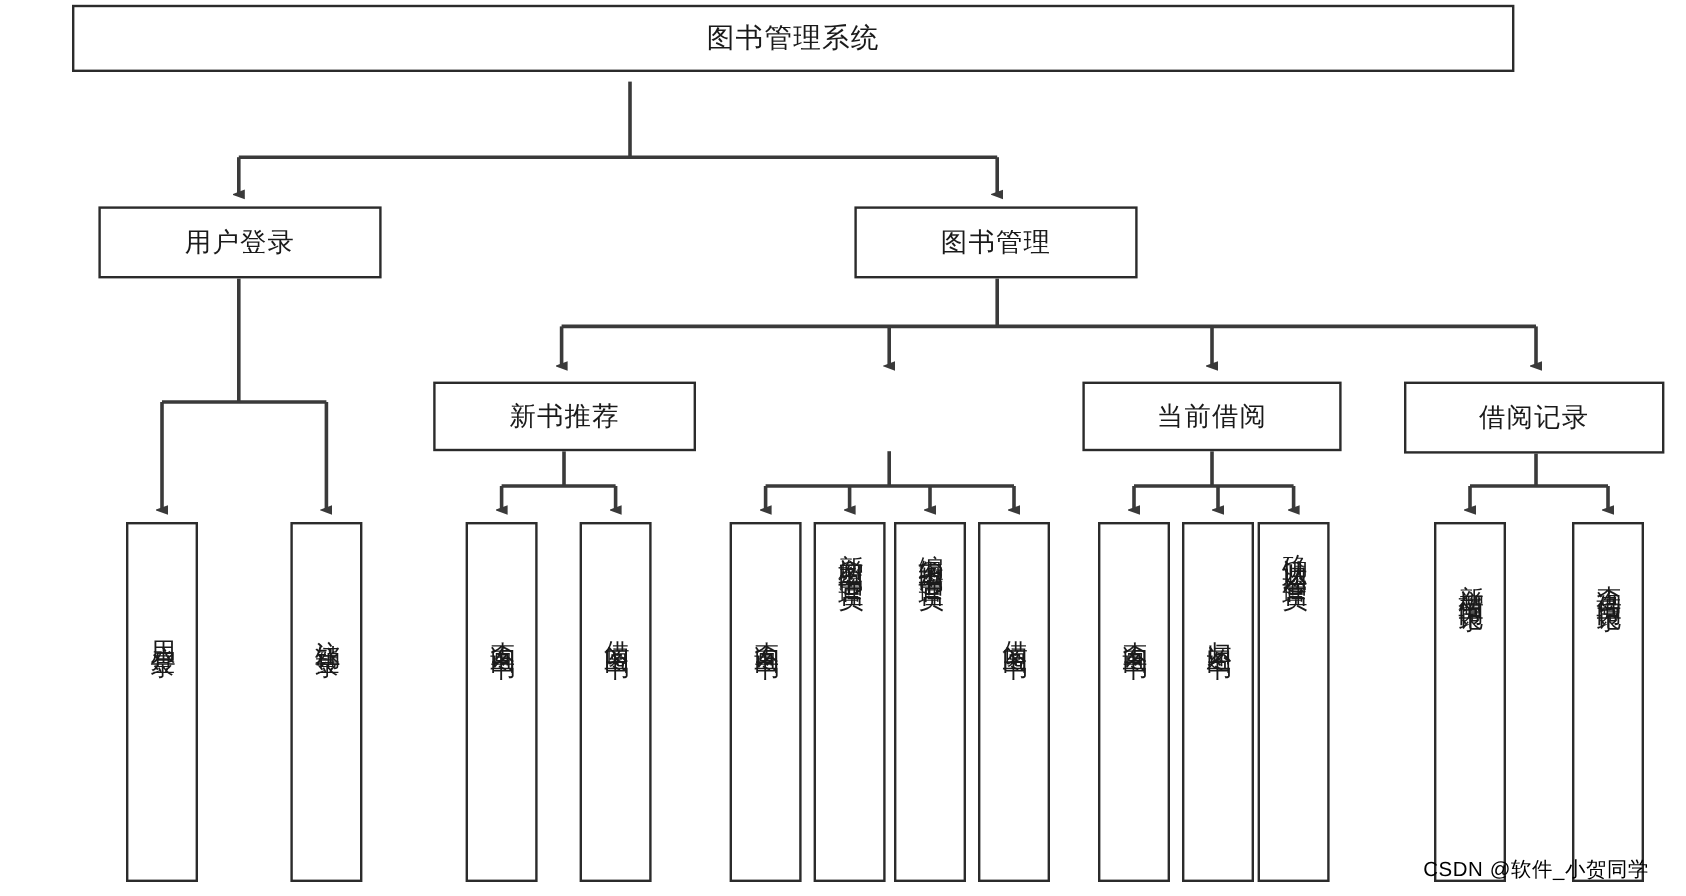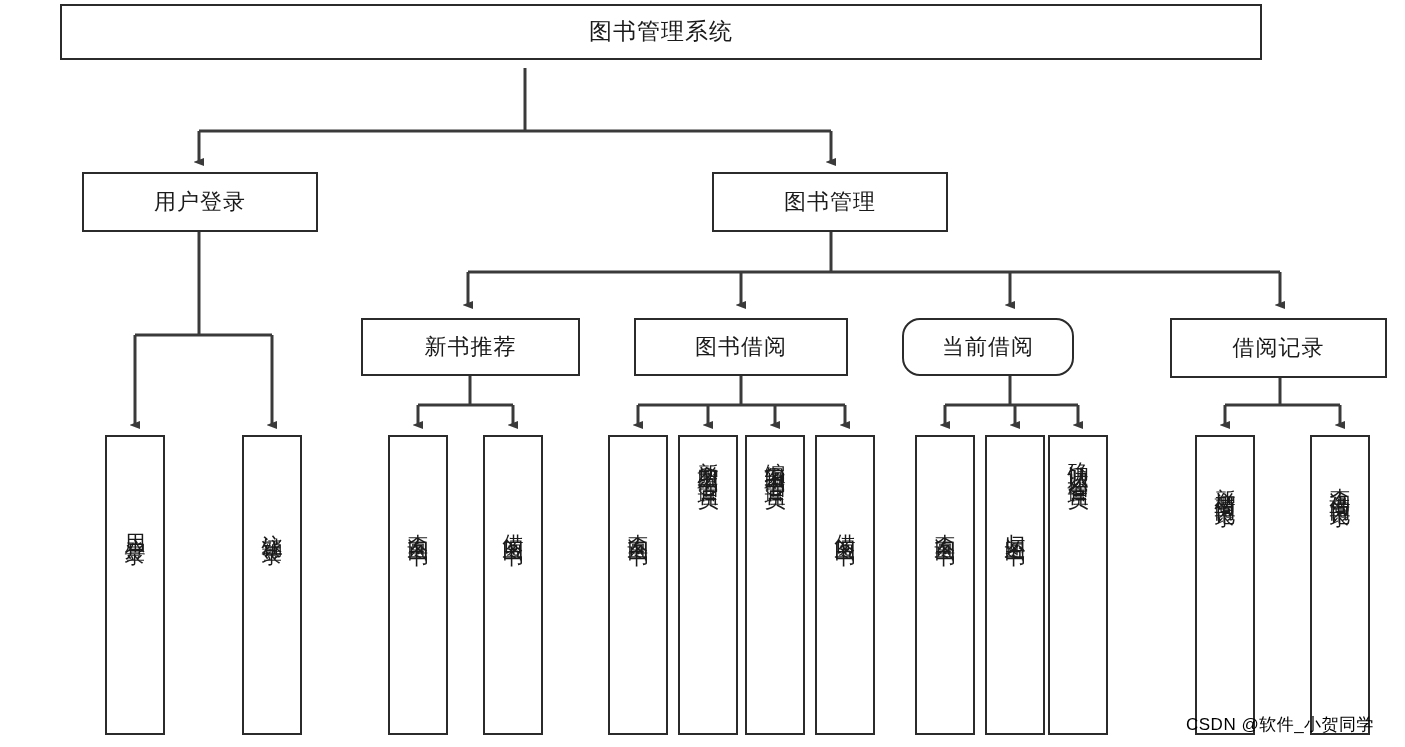--- a/index.html
+++ b/index.html
@@ -149,9 +149,6 @@
   <div class="node horiz" style="left:361px; top:318px; width:219px; height:58px;text-align:right;">
     <span>新书推荐</span>
   </div>
-  <div class="node horiz" style="left:634px; top:318px; width:214px; height:58px;">
-    <span>图书借阅</span>
-  </div>
   <div class="node horiz" style="left:902px; top:318px; width:172px; height:58px;border-radius:18px;">
     <span>当前借阅</span>
   </div>

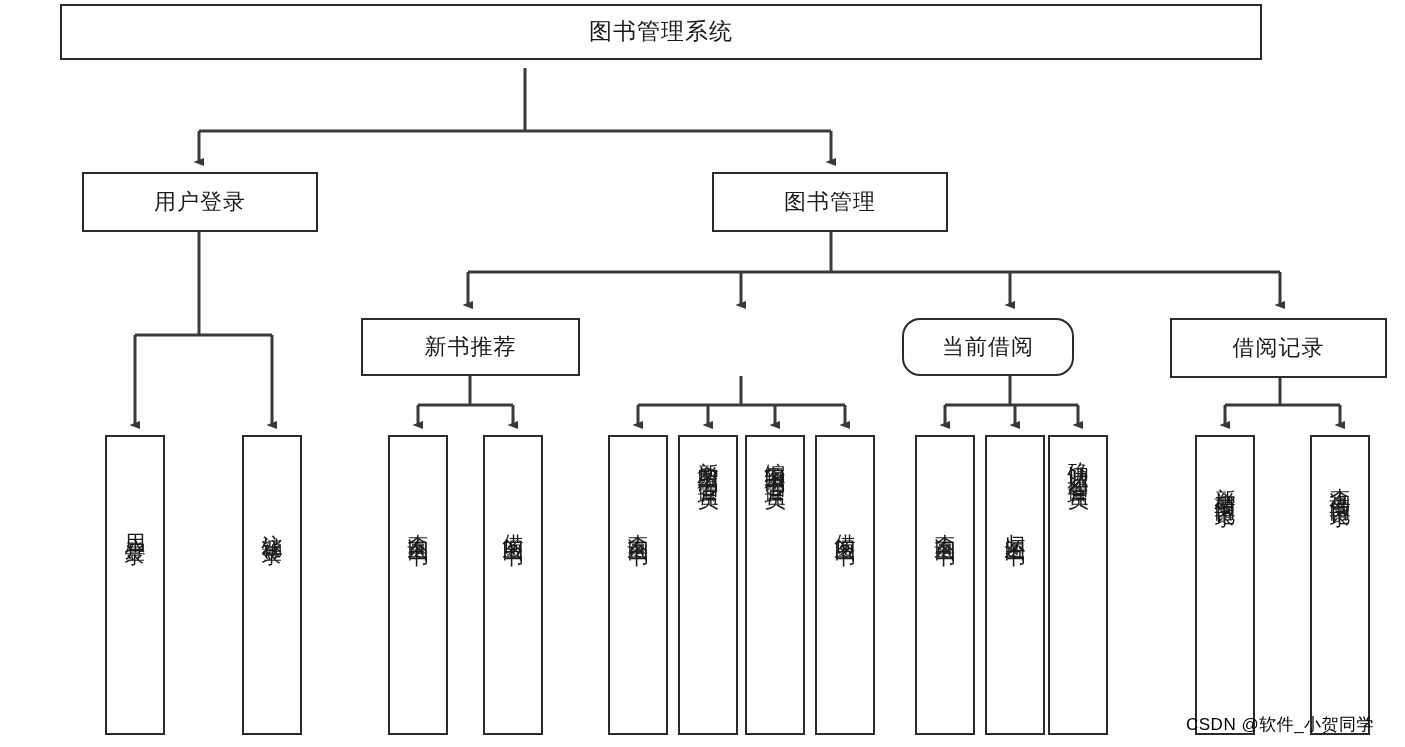--- a/index.html
+++ b/index.html
@@ -149,7 +149,7 @@
   <div class="node horiz" style="left:361px; top:318px; width:219px; height:58px;text-align:right;">
     <span>新书推荐</span>
   </div>
-  <div class="node horiz" style="left:902px; top:318px; width:172px; height:58px;border-radius:18px;">
+  <div class="node horiz" style="left:902px; top:318px; width:216px; height:58px;">
     <span>当前借阅</span>
   </div>
   <div class="node horiz" style="left:1170px; top:318px; width:217px; height:60px;">

